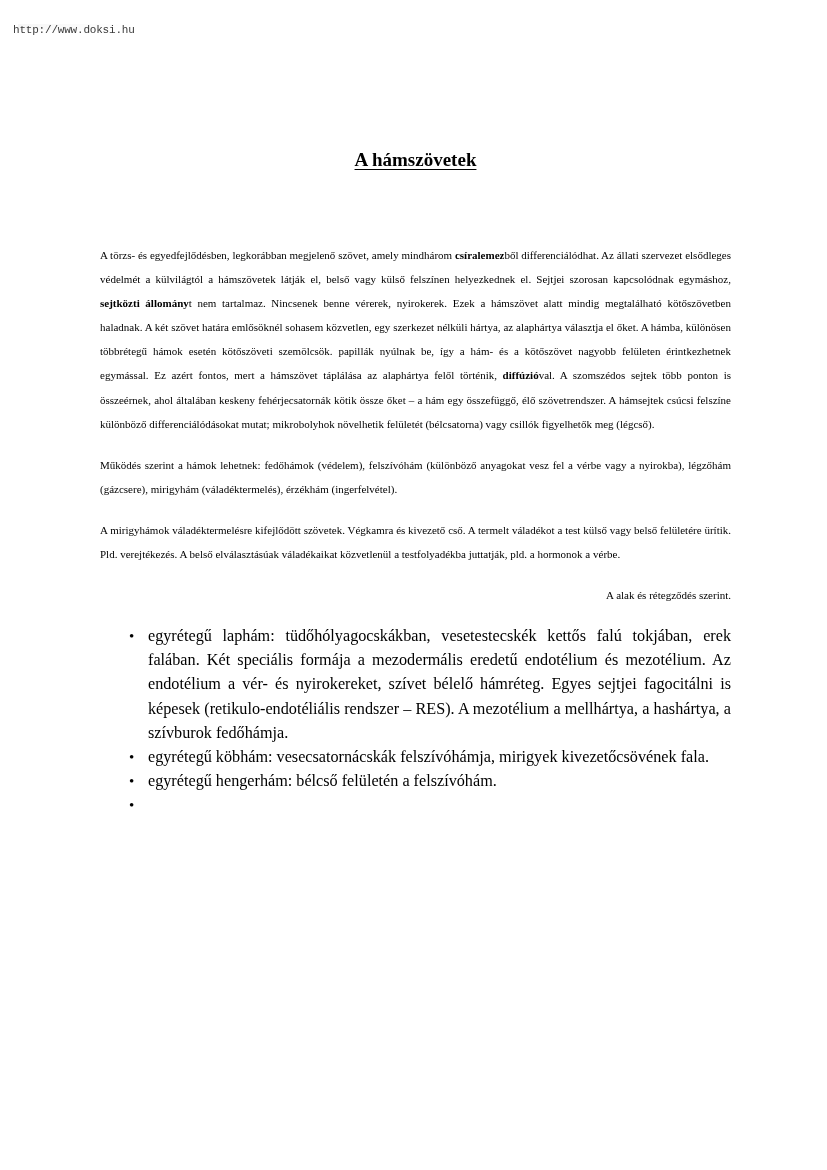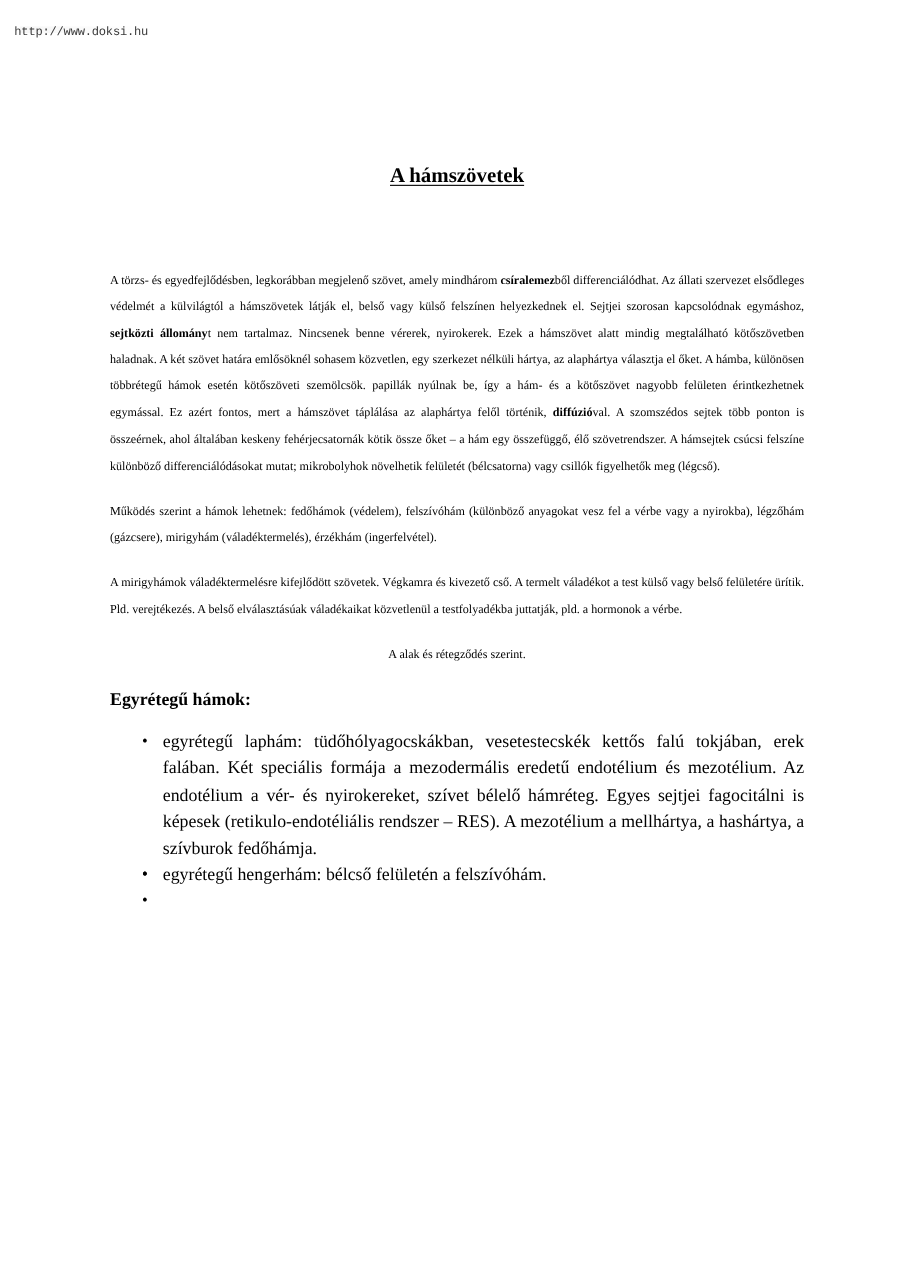--- a/index.html
+++ b/index.html
@@ -75,7 +75,7 @@
   }
   p.para:last-child { margin-bottom: 0; }
 
-  p.para.short { text-align: center; }
+  p.para.short { text-align: right; }
 
   h2.sub-heading {
     margin: 0 0 14px 0;

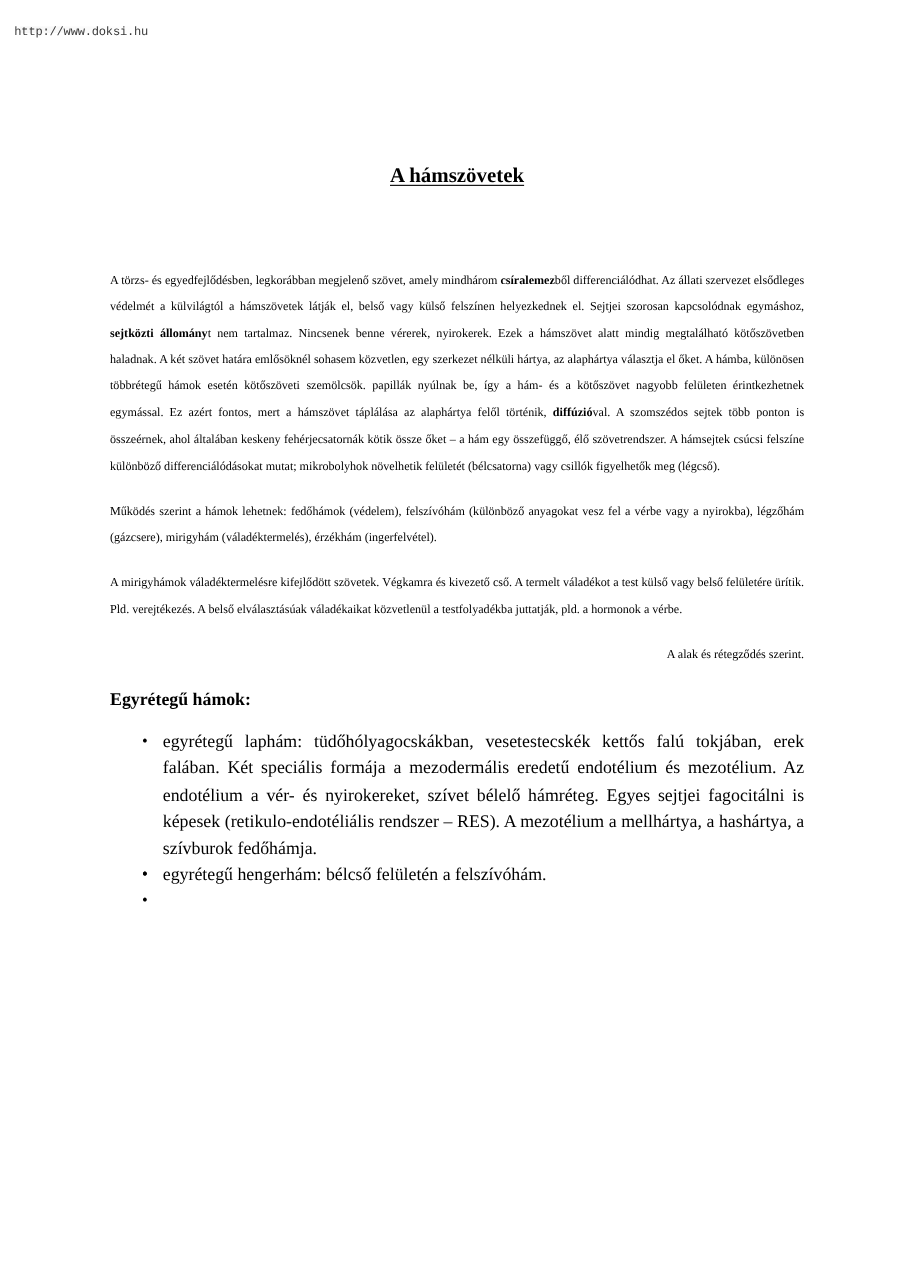--- a/index.html
+++ b/index.html
@@ -143,7 +143,6 @@
 
     <p class="para short"><span>A alak és rétegződés szerint.</span></p>
 
-    <h2 class="sub-heading">Egyrétegű hámok:</h2>
 
     <ul class="bullets">
         <li><span class="bullet-dot">•</span><span><span>egyrétegű laphám: tüdőhólyagocskákban, vesetestecskék kettős falú tokjában, erek falában. Két speciális formája a mezodermális eredetű endotélium és mezotélium. Az endotélium a vér- és nyirokereket, szívet bélelő hámréteg. Egyes sejtjei fagocitálni is képesek (retikulo-endotéliális rendszer – RES). A mezotélium a mellhártya, a hashártya, a szívburok fedőhámja.</span></span></li>

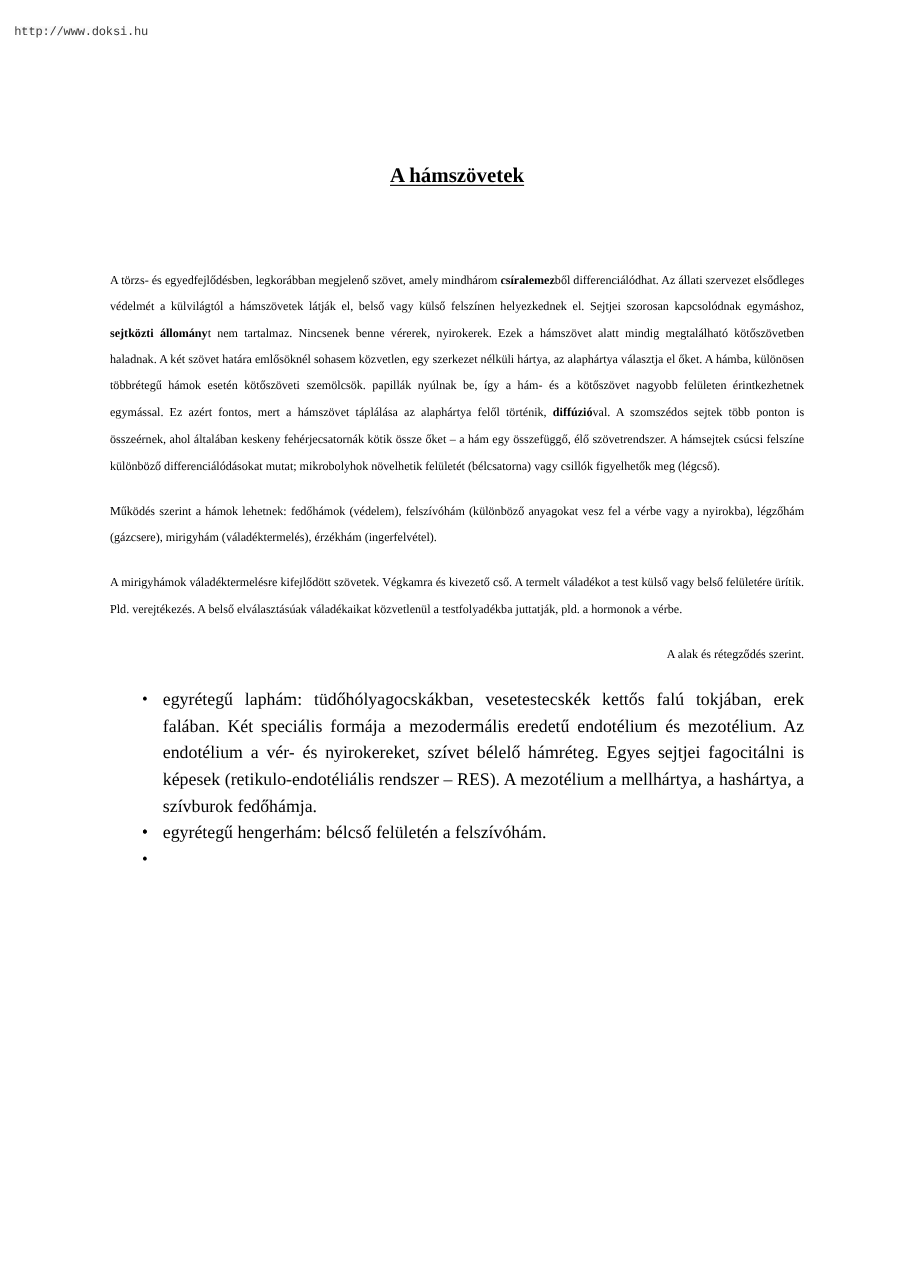--- a/index.html
+++ b/index.html
@@ -146,7 +146,7 @@
 
     <ul class="bullets">
         <li><span class="bullet-dot">•</span><span><span>egyrétegű laphám: tüdőhólyagocskákban, vesetestecskék kettős falú tokjában, erek falában. Két speciális formája a mezodermális eredetű endotélium és mezotélium. Az endotélium a vér- és nyirokereket, szívet bélelő hámréteg. Egyes sejtjei fagocitálni is képesek (retikulo-endotéliális rendszer – RES). A mezotélium a mellhártya, a hashártya, a szívburok fedőhámja.</span></span></li>
-        <li><span class="bullet-dot">•</span></li>
+        <li><span class="bullet-dot">•</span><span><span>egyrétegű köbhám: vesecsatornácskák felszívóhámja, mirigyek kivezetőcsövének fala.</span></span></li>
         <li><span class="bullet-dot">•</span><span><span>egyrétegű hengerhám: bélcső felületén a felszívóhám.</span></span></li>
         <li><span class="bullet-dot">•</span></li>
       </ul>

